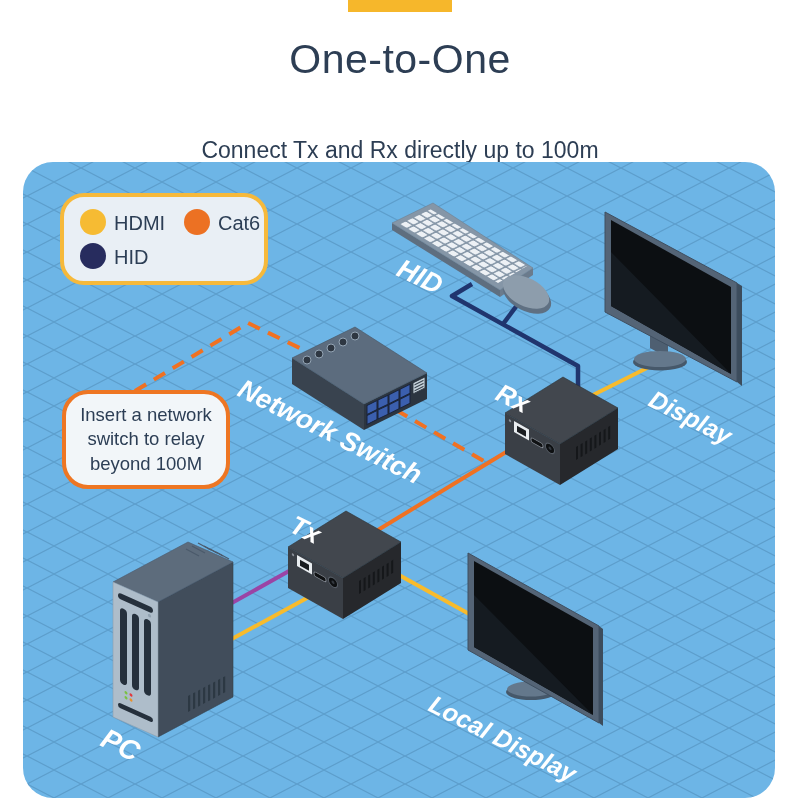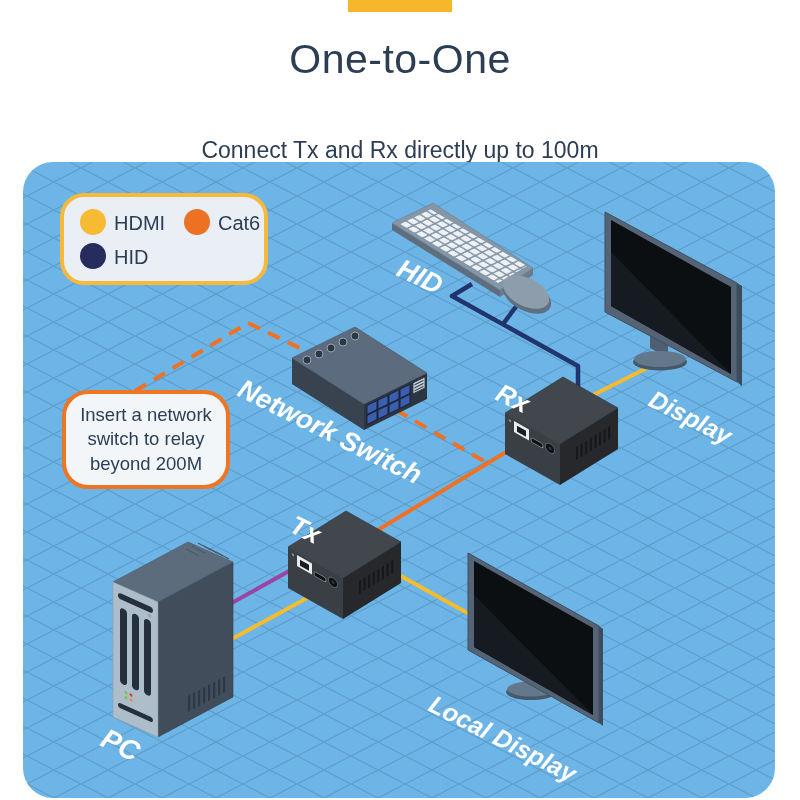--- a/index.html
+++ b/index.html
@@ -227,7 +227,7 @@
 </div>
 
 <div class="callout" style="border-color: rgb(238, 118, 35);">
-  <div class="callout-text">Insert a network switch to relay beyond 200M</div>
+  <div class="callout-text">Insert a network switch to relay beyond 100M</div>
 </div>
 
 </body></html>

